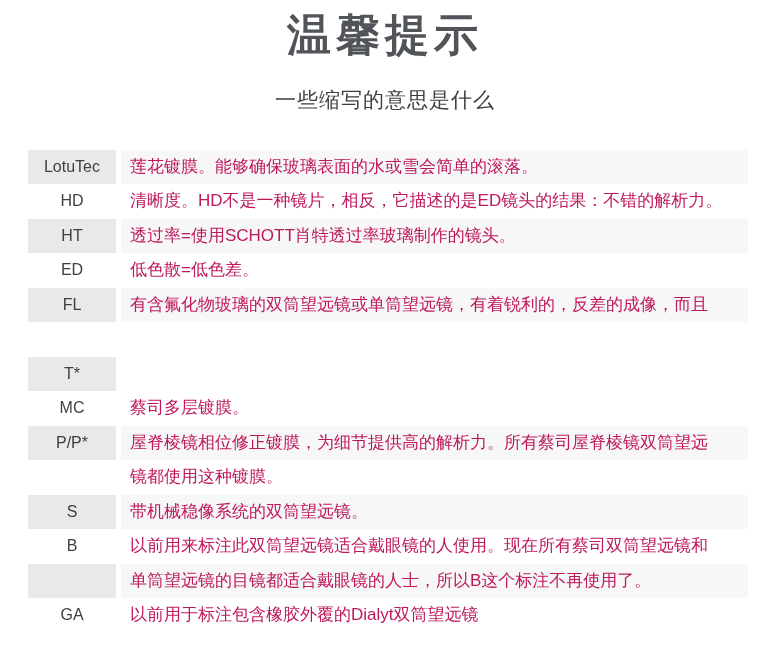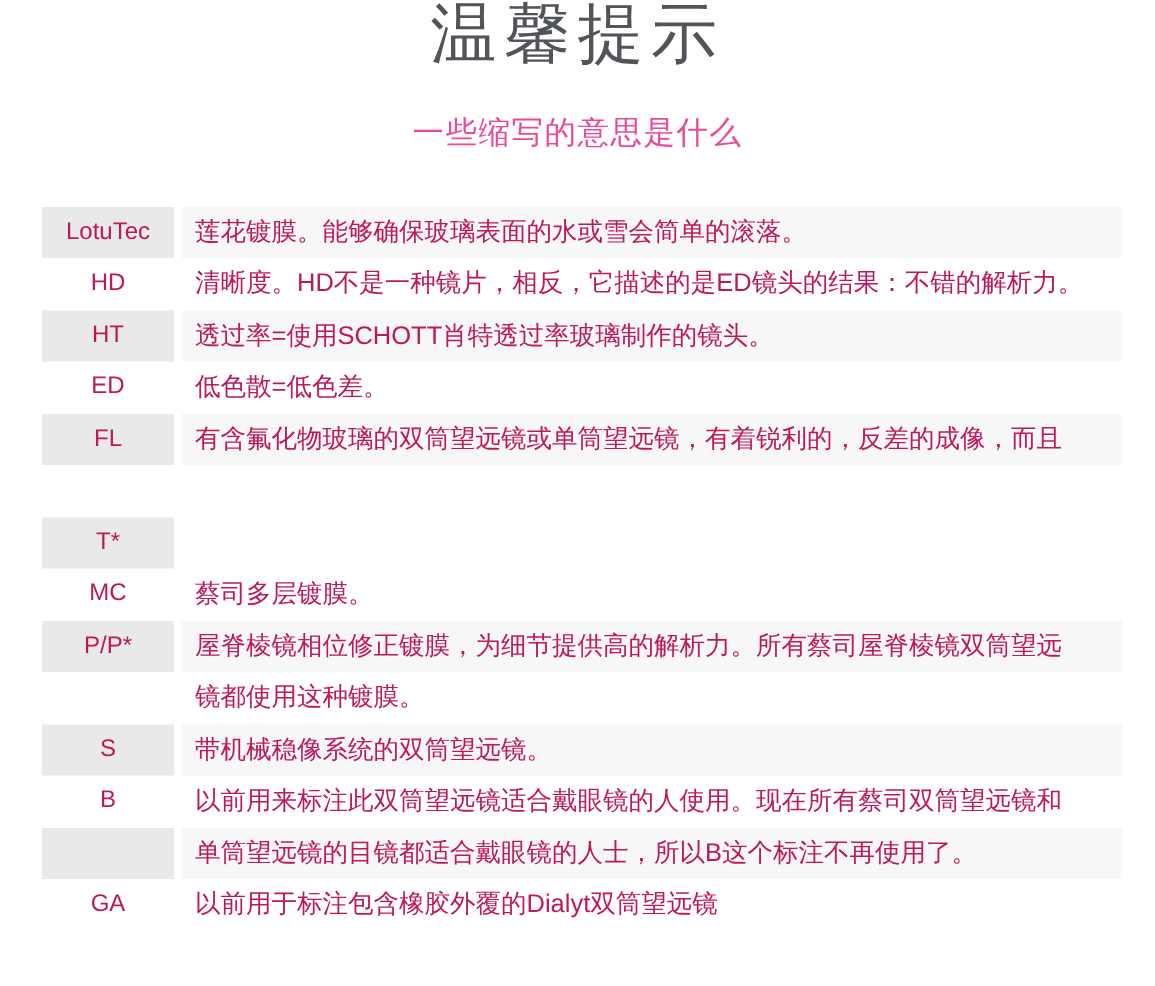--- a/index.html
+++ b/index.html
@@ -12,10 +12,11 @@
   .page { width: 770px; height: 657px; background: #ffffff; }
 
   .page-title {
+    padding-top: 12px;
     text-align: center;
     font-size: 44px;
     line-height: 1.06;
-    font-weight: 400;
+    font-weight: 700;
     letter-spacing: 5px;
     color: #515458;
   }

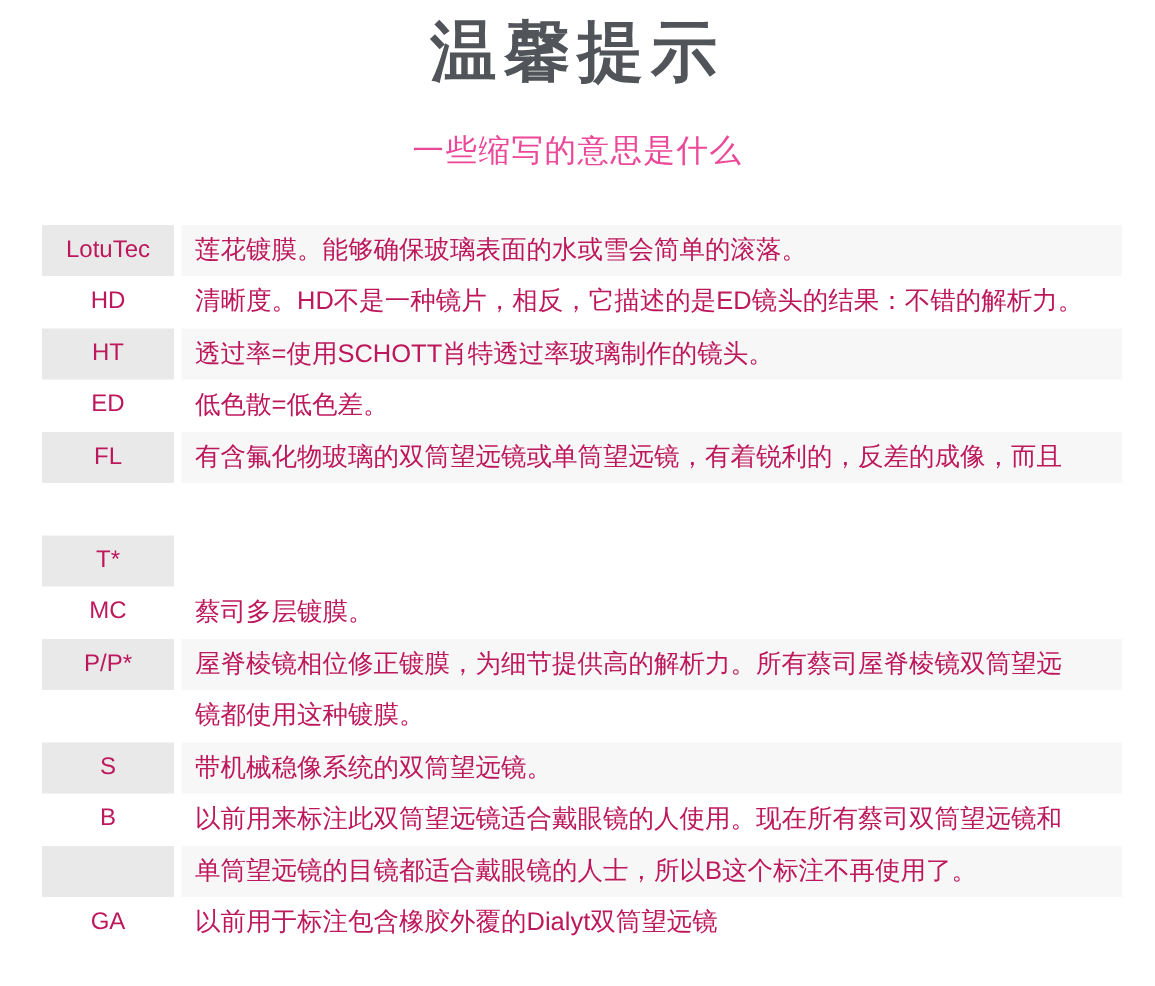--- a/index.html
+++ b/index.html
@@ -26,7 +26,7 @@
     font-size: 21px;
     font-weight: 400;
     letter-spacing: 1px;
-    color: #ec4899;
+    color: #404040;
   }
 
   .abbr-table {

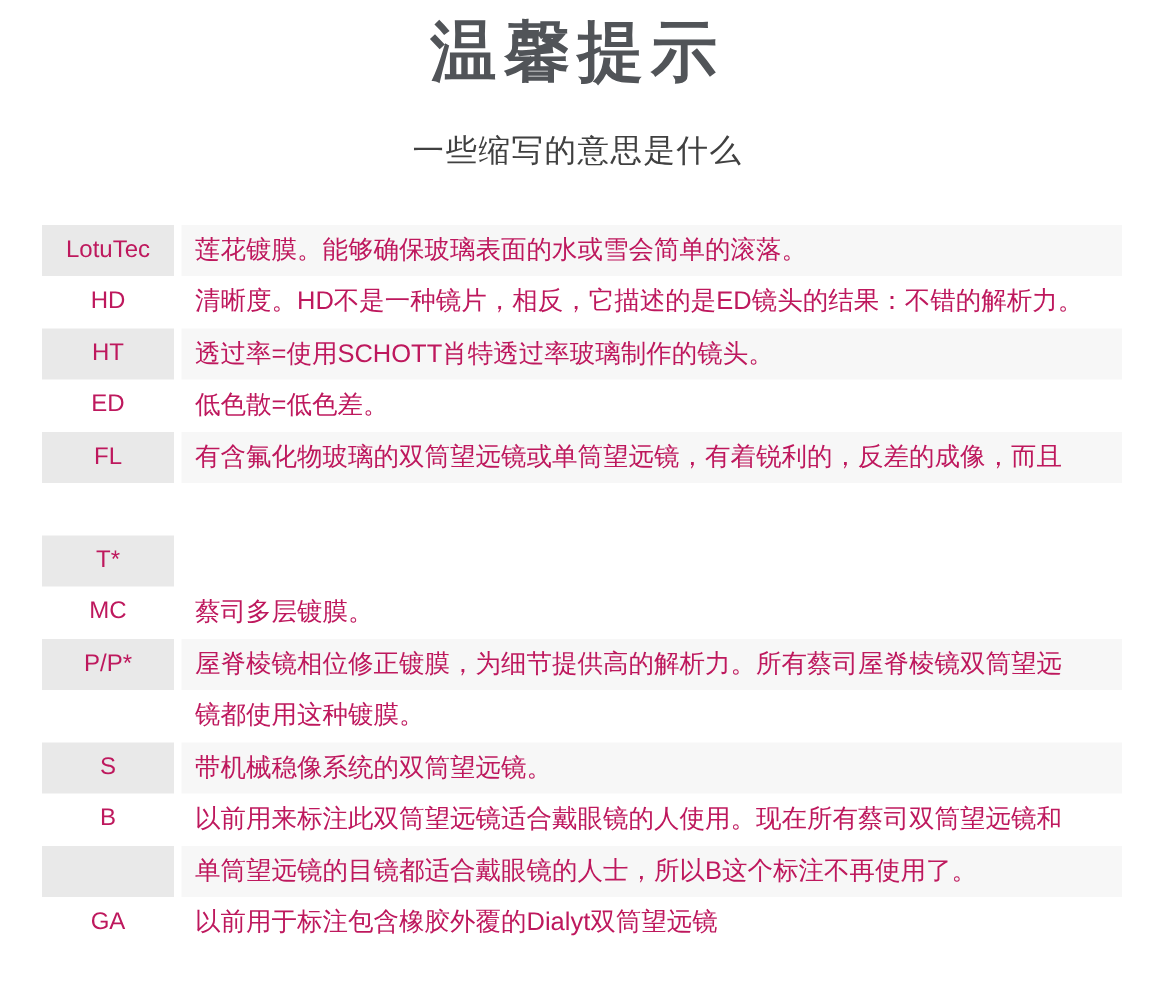--- a/index.html
+++ b/index.html
@@ -44,7 +44,7 @@
     margin-right: 5px;           
     text-align: center;
     font-size: 16px;
-    color: #be185d;
+    color: #404040;
     line-height: 34.5px;
     background: transparent;
   }

